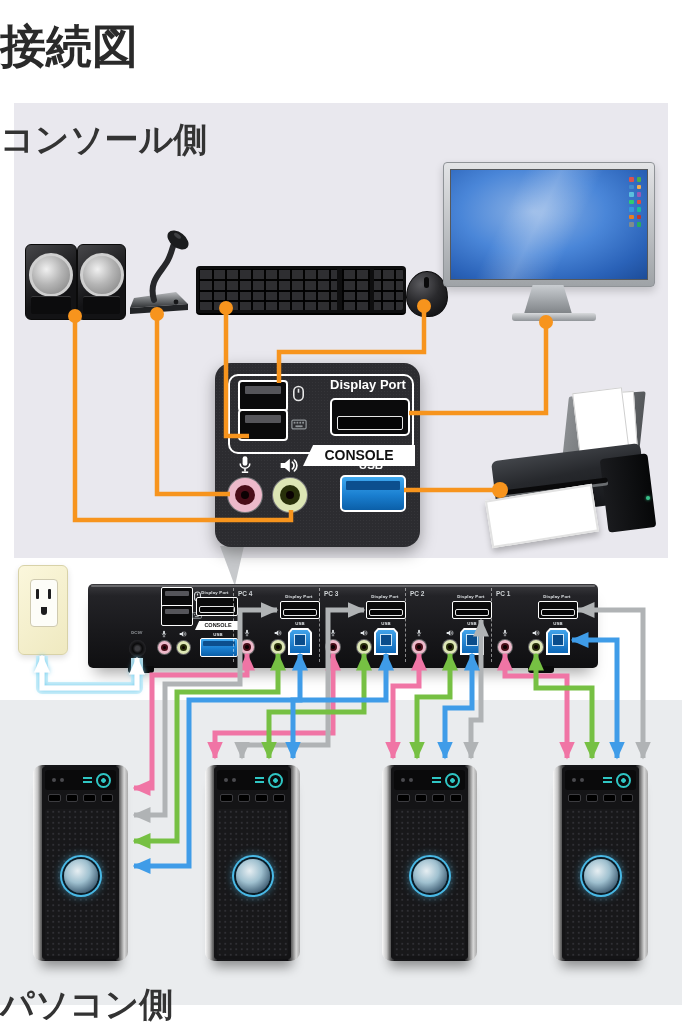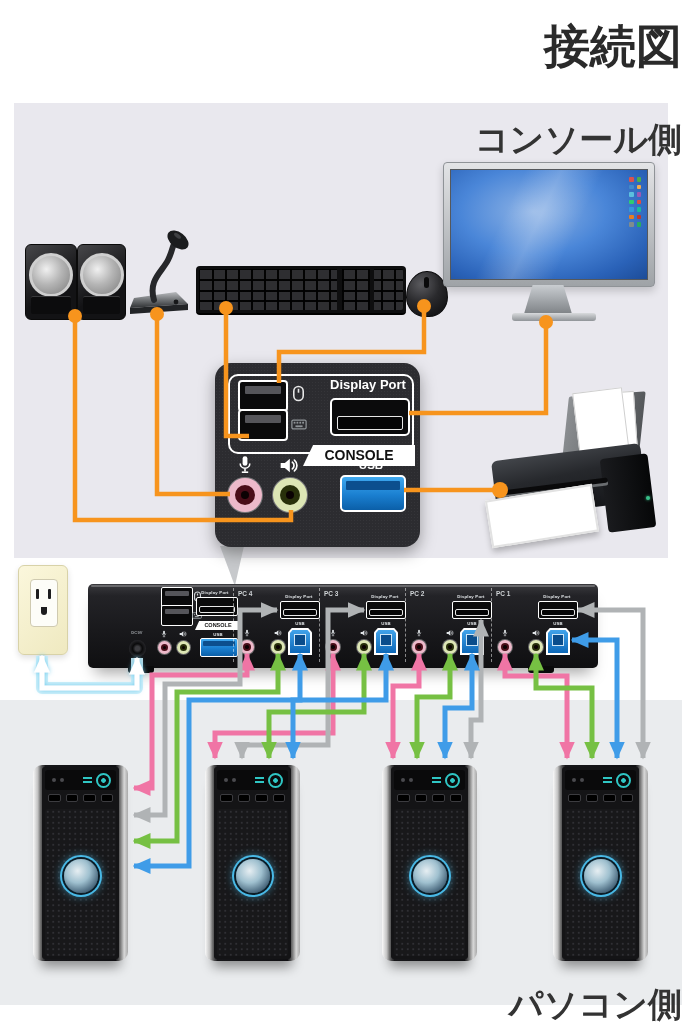--- a/index.html
+++ b/index.html
@@ -6,7 +6,7 @@
   .page{position:relative;width:682px;height:1024px;background:#fff;overflow:hidden;
         font-family:"Liberation Sans","DejaVu Sans",sans-serif}
   .abs{position:absolute}
-  .sect-title{position:absolute;left:0;right:0;text-align:right;font-weight:700;color:#333}
+  .sect-title{position:absolute;left:0;right:0;text-align:left;font-weight:700;color:#333}
   
   .bg-console{left:14px;top:103px;width:654px;height:455px;background:#e9e8ee}
   .bg-pc{left:0;top:700px;width:682px;height:305px;background:#eaecee}

